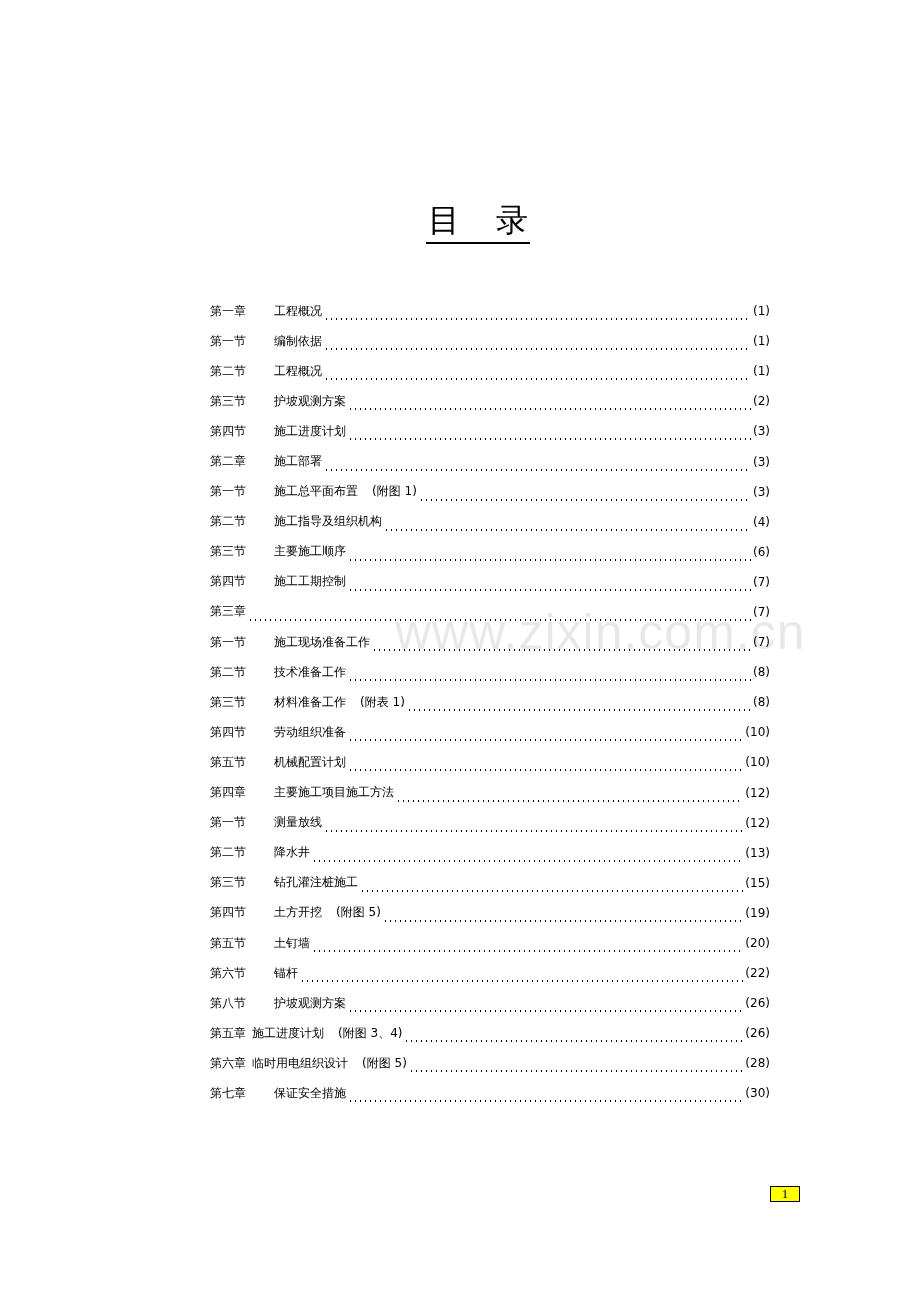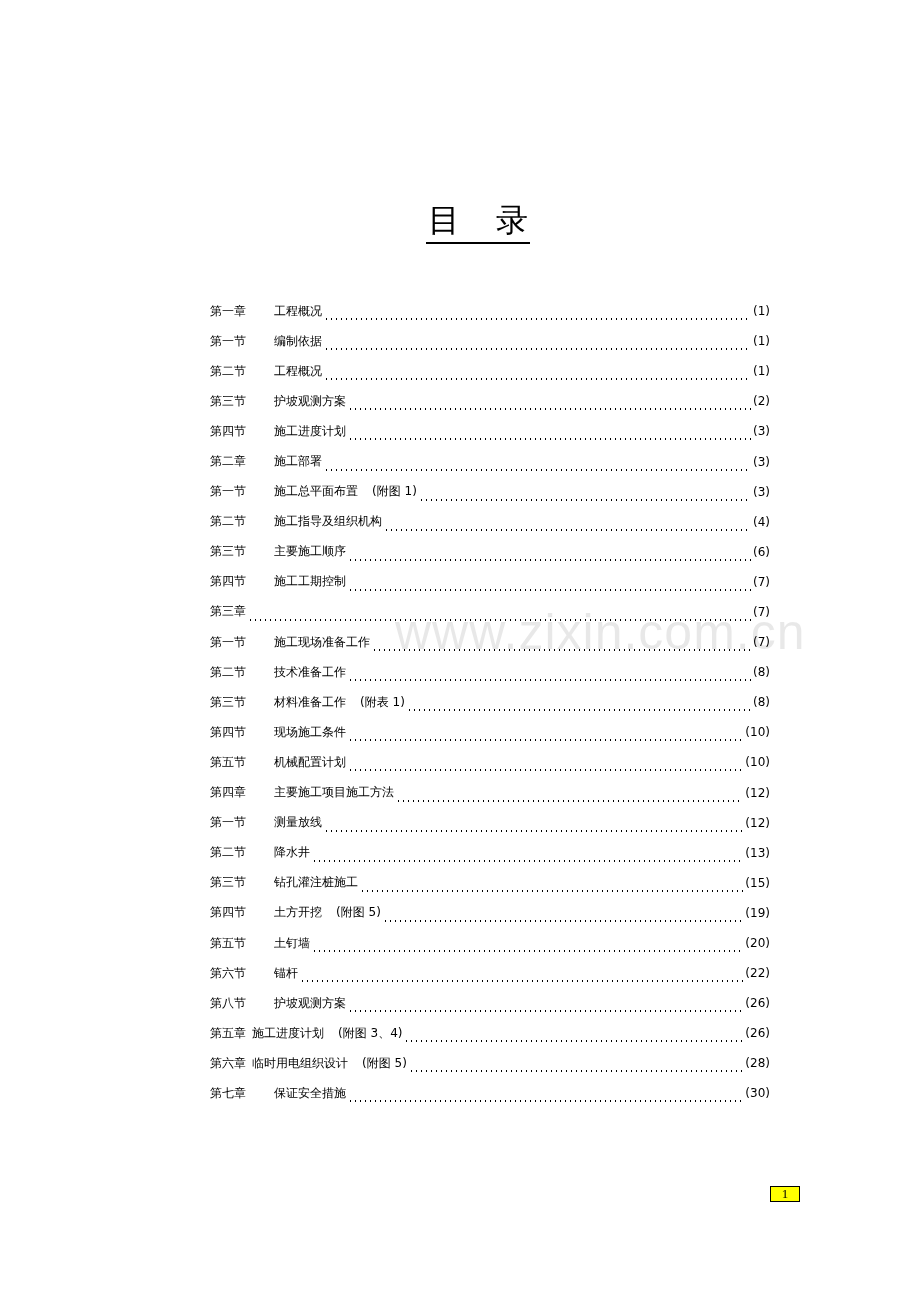--- a/index.html
+++ b/index.html
@@ -124,7 +124,7 @@
     </div>
     <div class="row">
       <span class="num">第四节</span>
-      <span class="lbl">现场施工条件</span>
+      <span class="lbl">劳动组织准备</span>
       <span class="dots"></span>
       <span class="page">(10)</span>
     </div>

